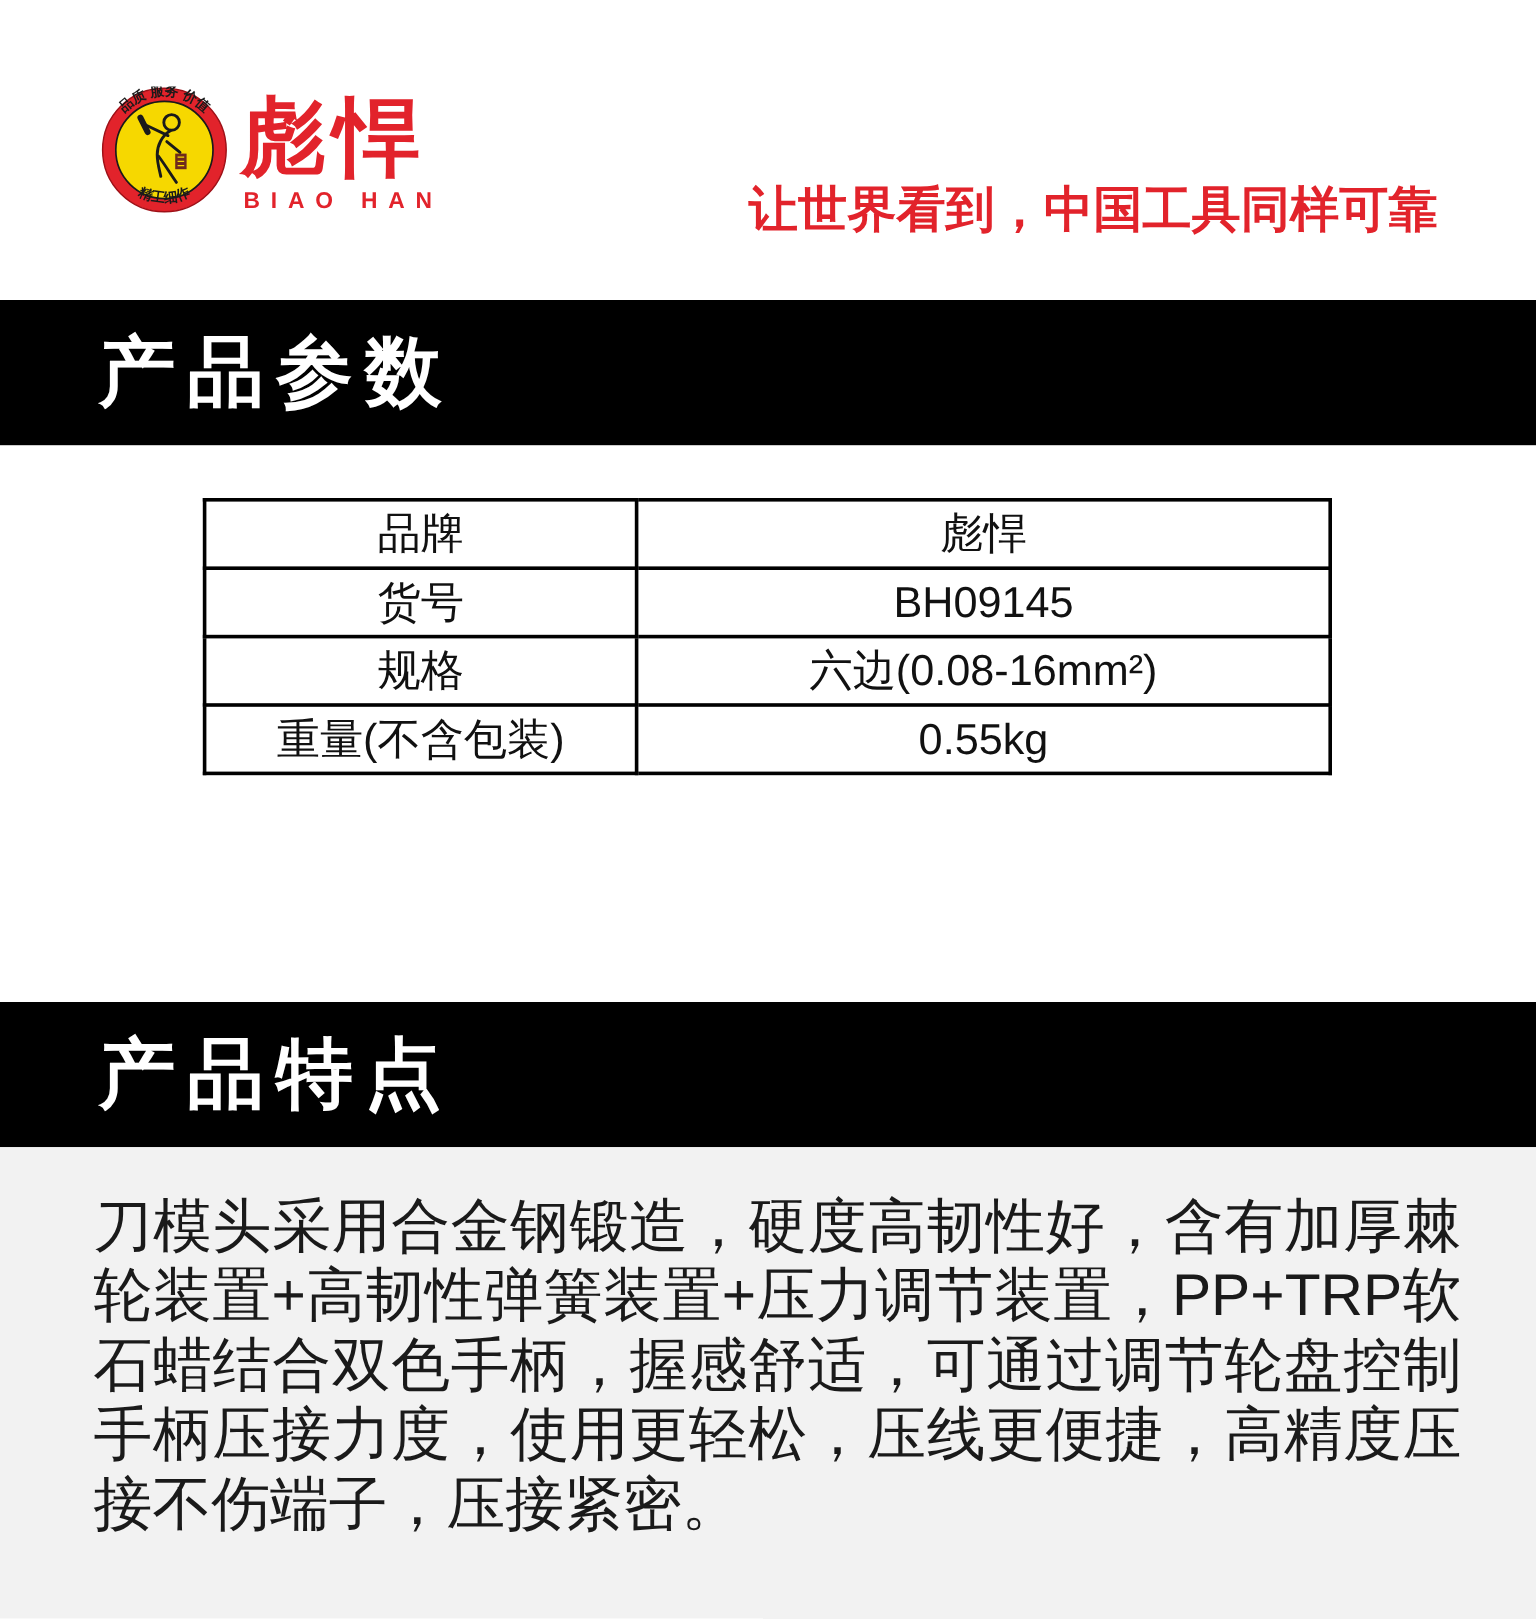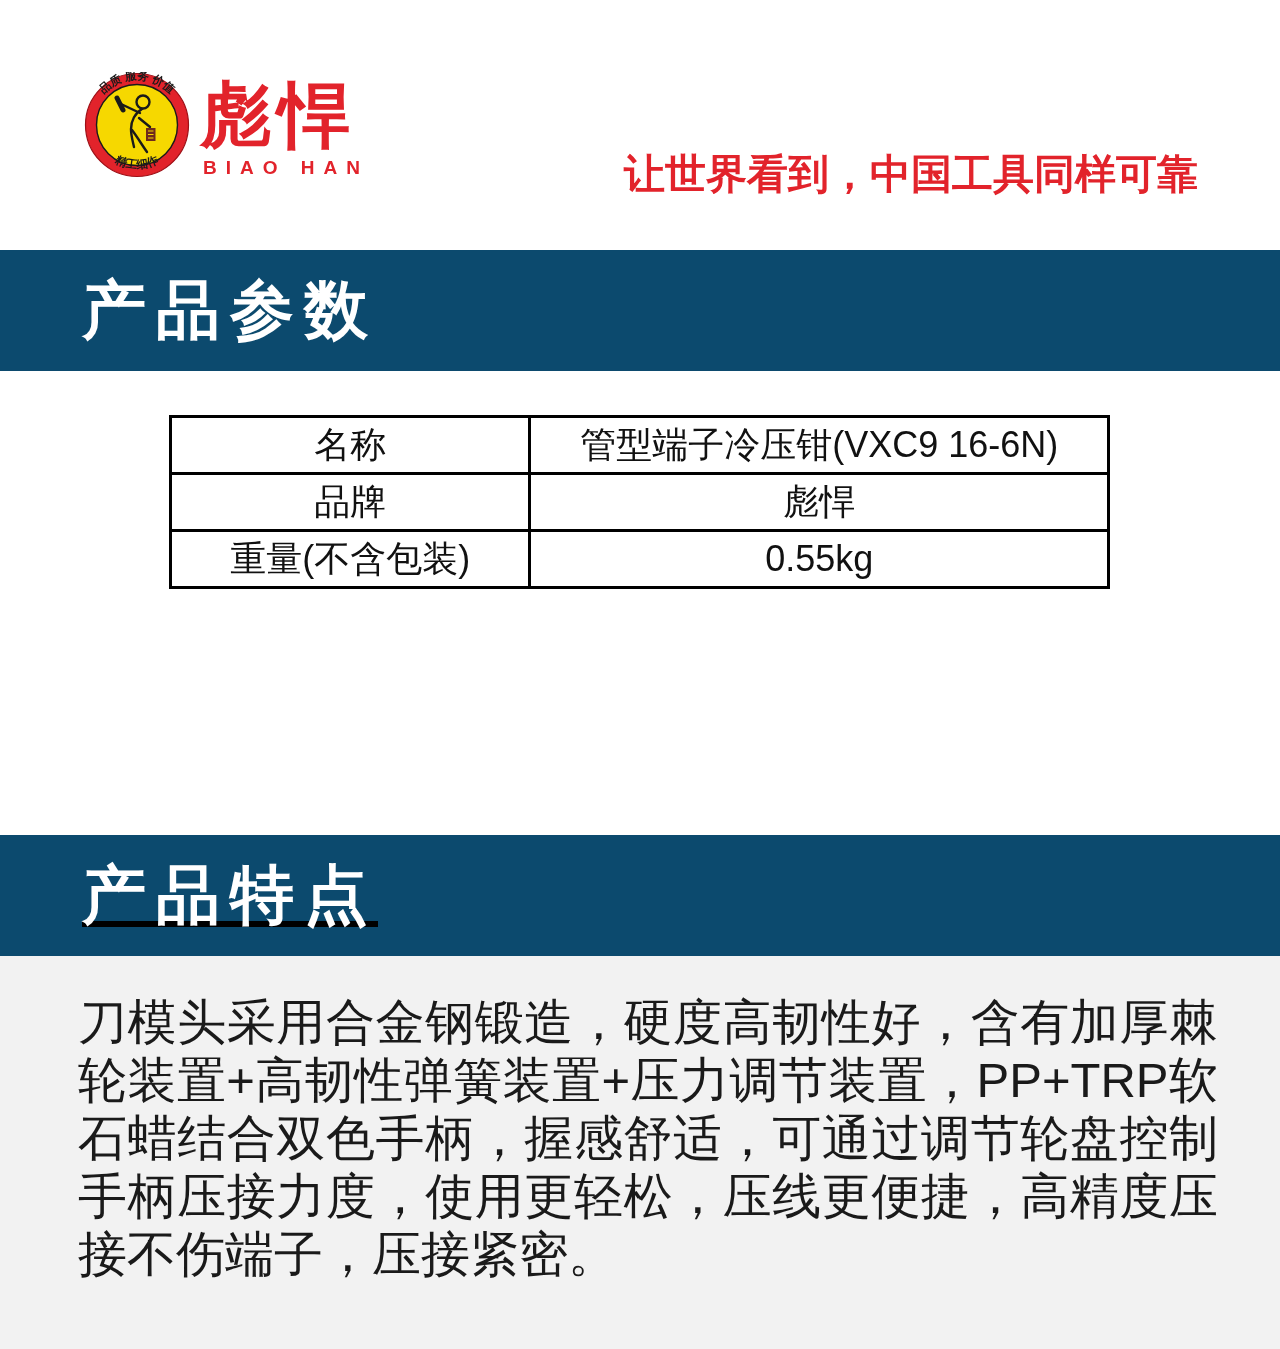--- a/index.html
+++ b/index.html
@@ -39,7 +39,7 @@
   
   .banner {
     position: absolute; left: 0; width: 1280px; height: 121px;
-    background: #0c4a6e; display: flex; align-items: center;
+    background: #000000; display: flex; align-items: center;
   }
   .banner-params { top: 250px; }
   .banner-features { top: 835px; text-decoration: underline; }

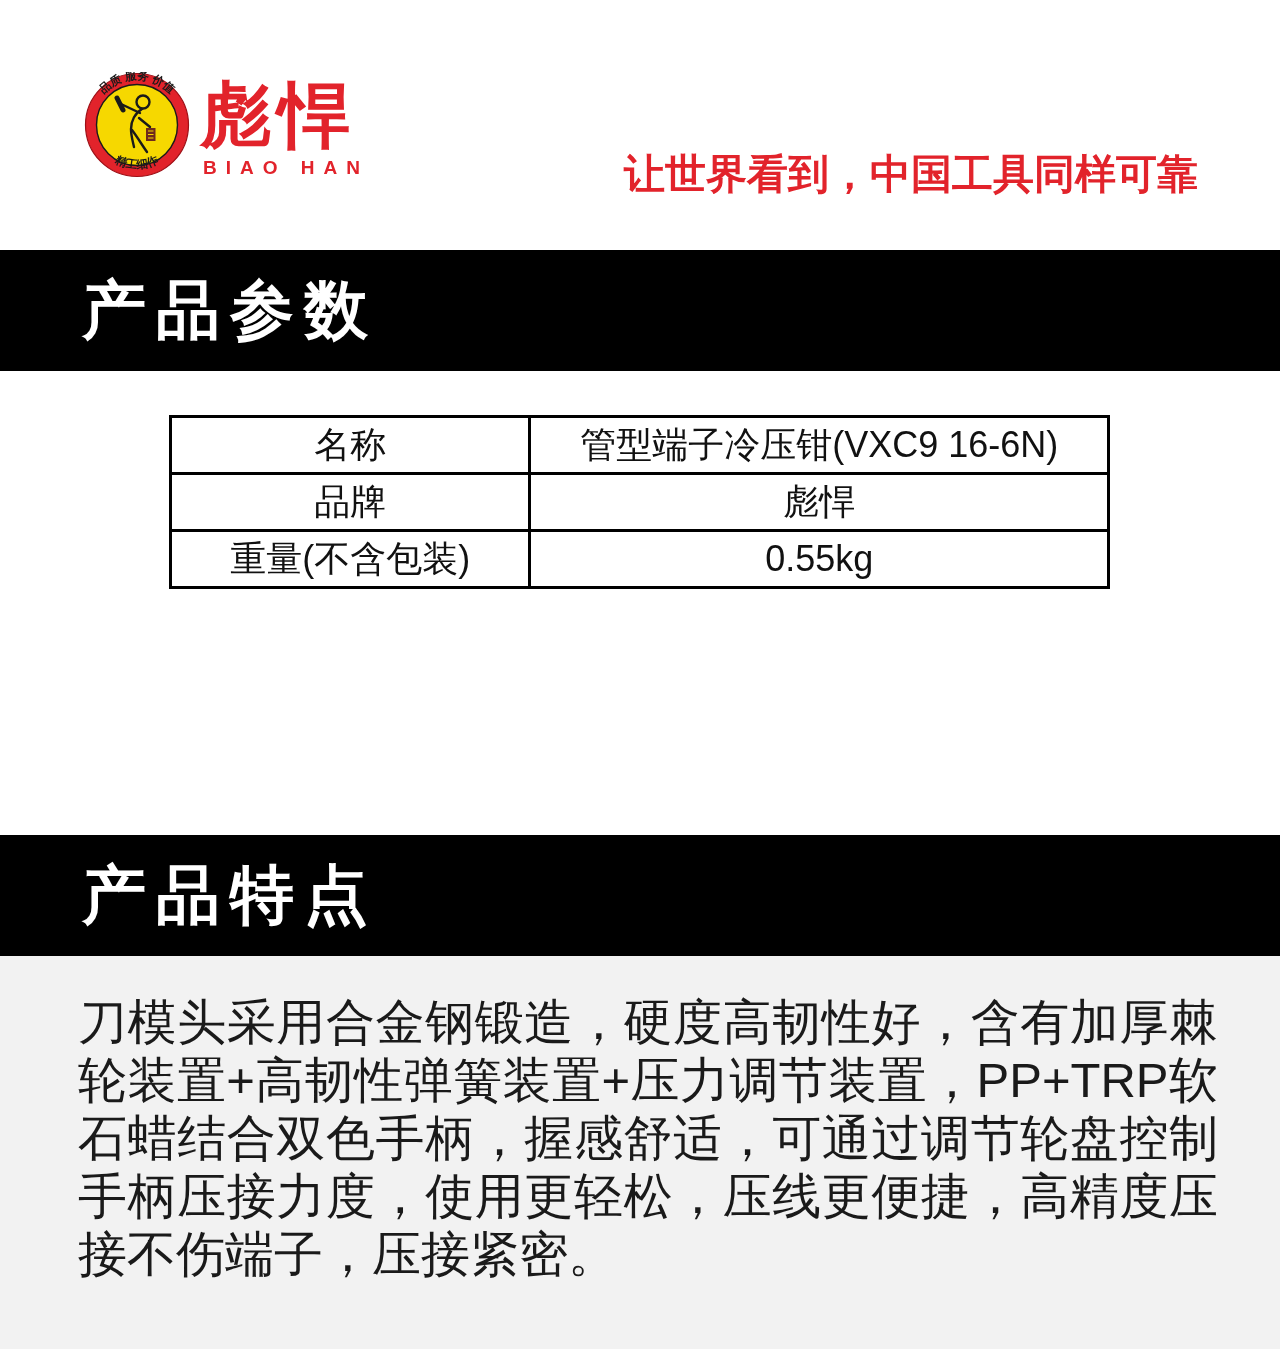--- a/index.html
+++ b/index.html
@@ -128,10 +128,6 @@
   <table class="spec-table">
     <tbody>
       <tr>
-        <td class="label-cell">名称</td>
-        <td class="value-cell">管型端子冷压钳(VXC9 16-6N)</td>
-      </tr>
-      <tr>
         <td class="label-cell">品牌</td>
         <td class="value-cell">彪悍</td>
       </tr>

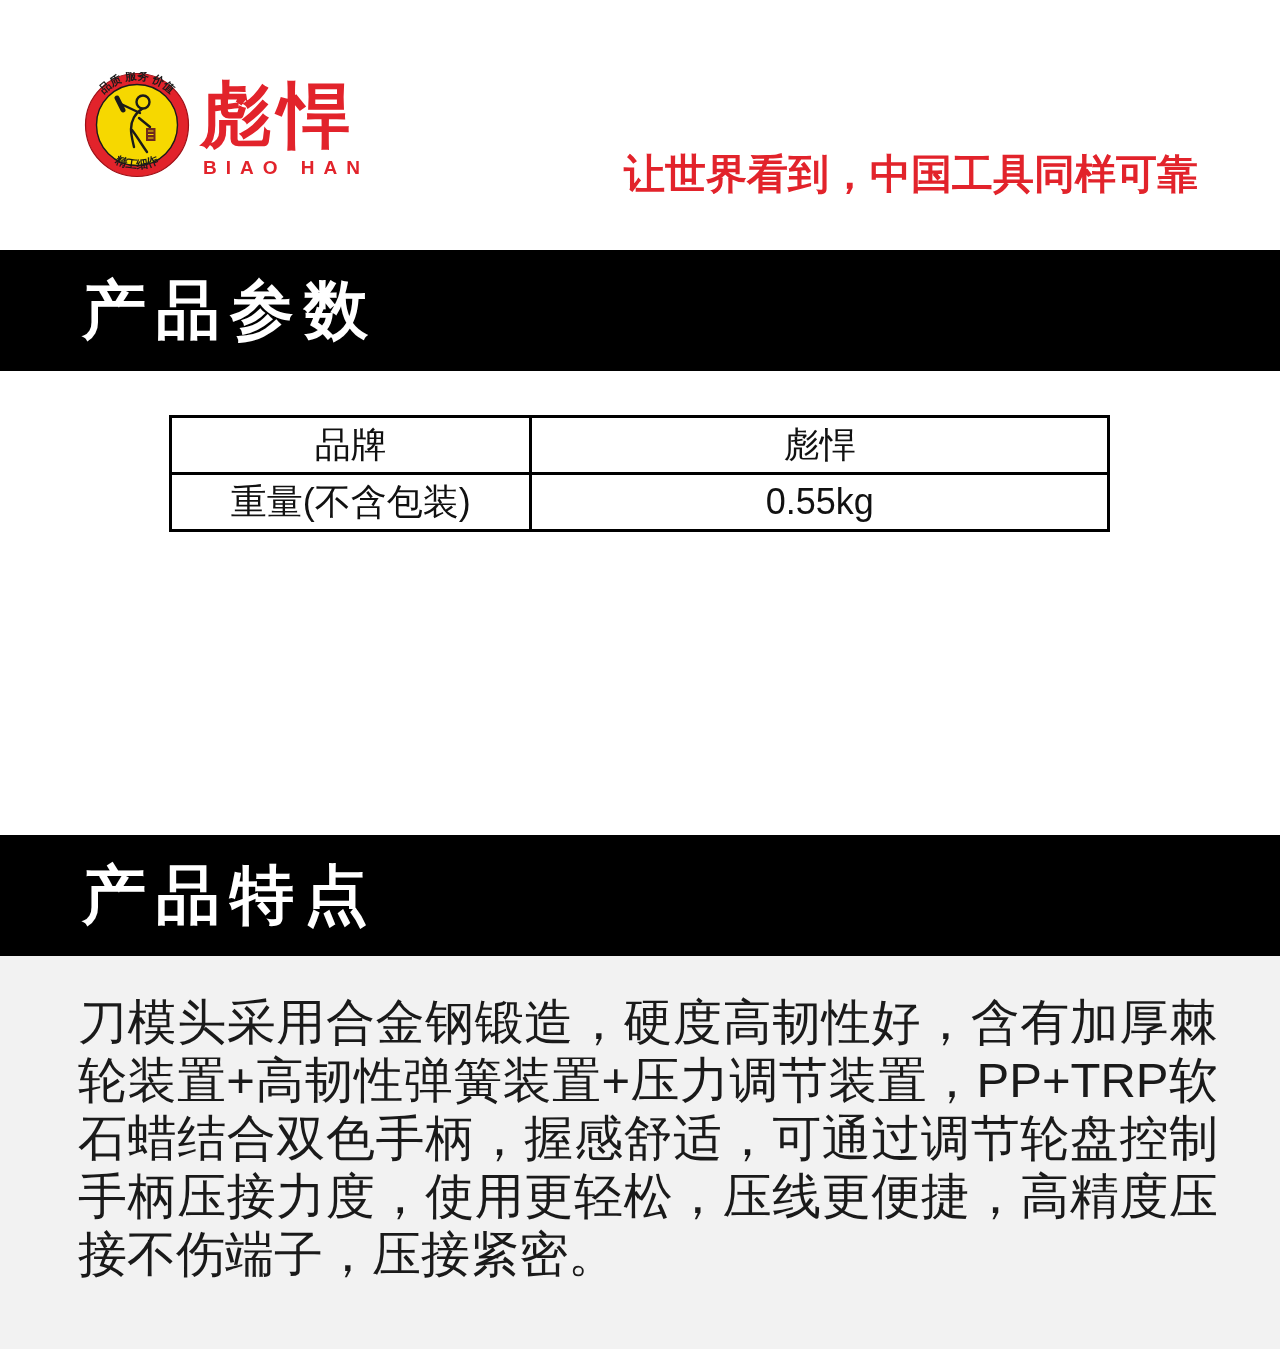--- a/index.html
+++ b/index.html
@@ -132,6 +132,10 @@
         <td class="value-cell">彪悍</td>
       </tr>
       <tr>
+        <td class="label-cell">货号</td>
+        <td class="value-cell">BH09145</td>
+      </tr>
+      <tr>
         <td class="label-cell">重量(不含包装)</td>
         <td class="value-cell">0.55kg</td>
       </tr>

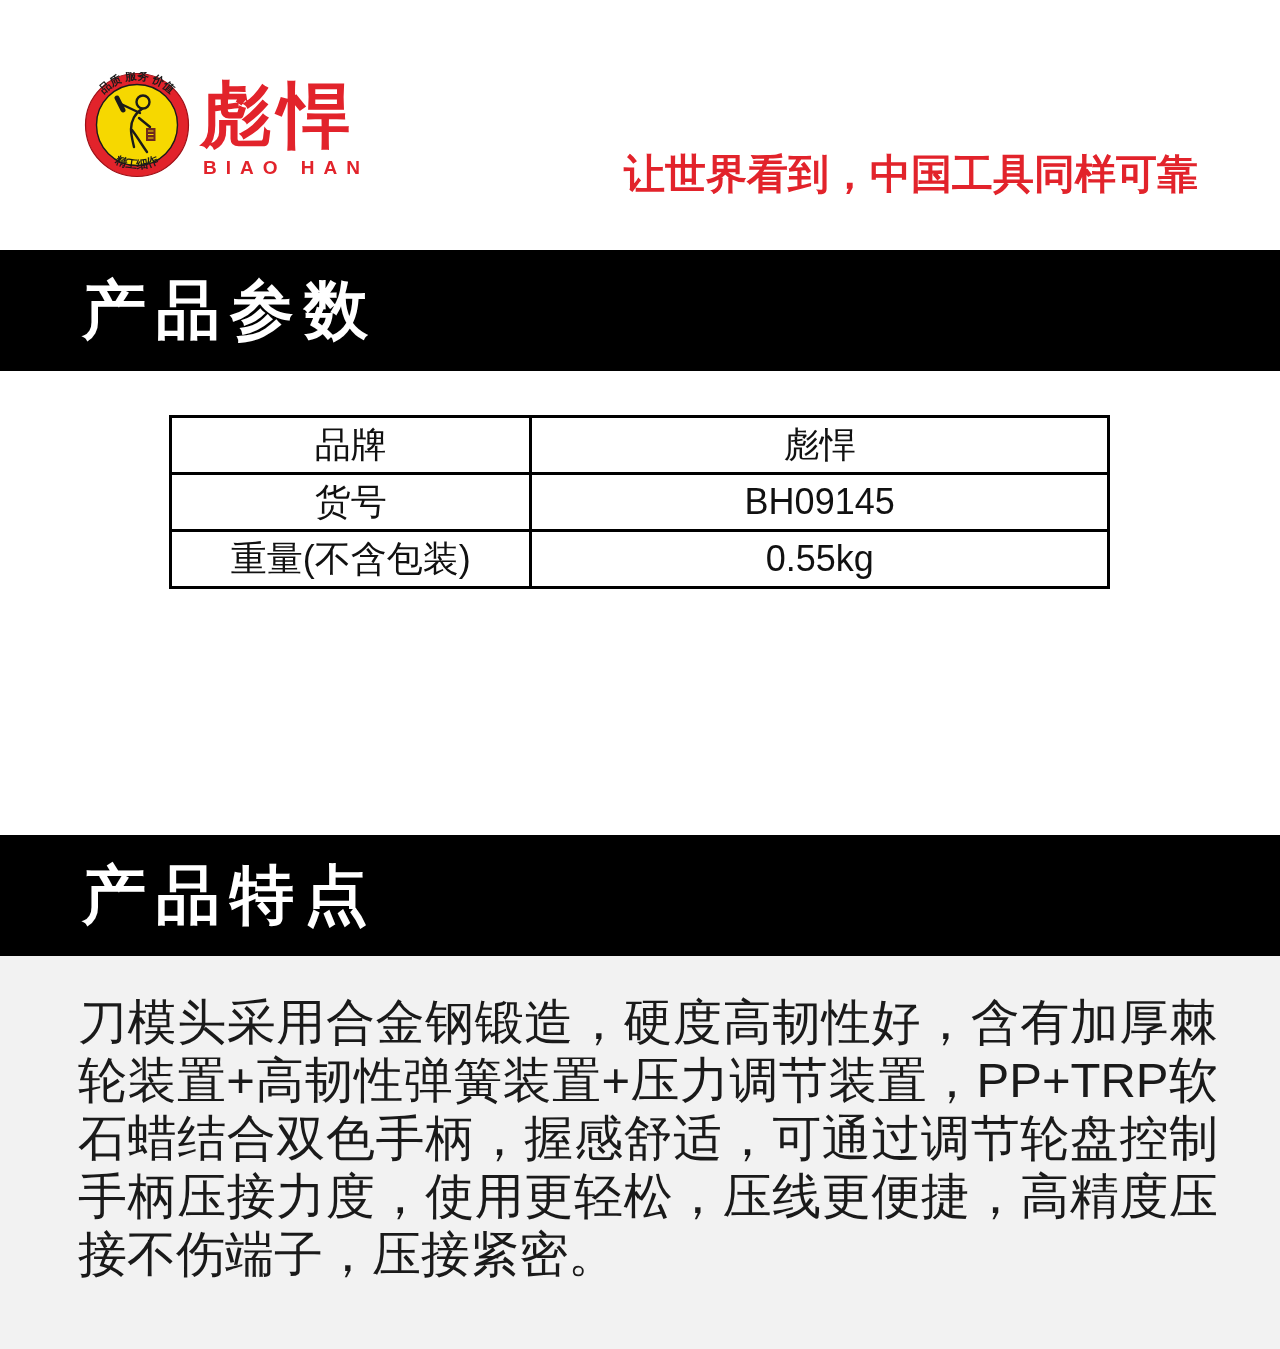--- a/index.html
+++ b/index.html
@@ -136,6 +136,10 @@
         <td class="value-cell">BH09145</td>
       </tr>
       <tr>
+        <td class="label-cell">规格</td>
+        <td class="value-cell">六边(0.08-16mm²)</td>
+      </tr>
+      <tr>
         <td class="label-cell">重量(不含包装)</td>
         <td class="value-cell">0.55kg</td>
       </tr>

